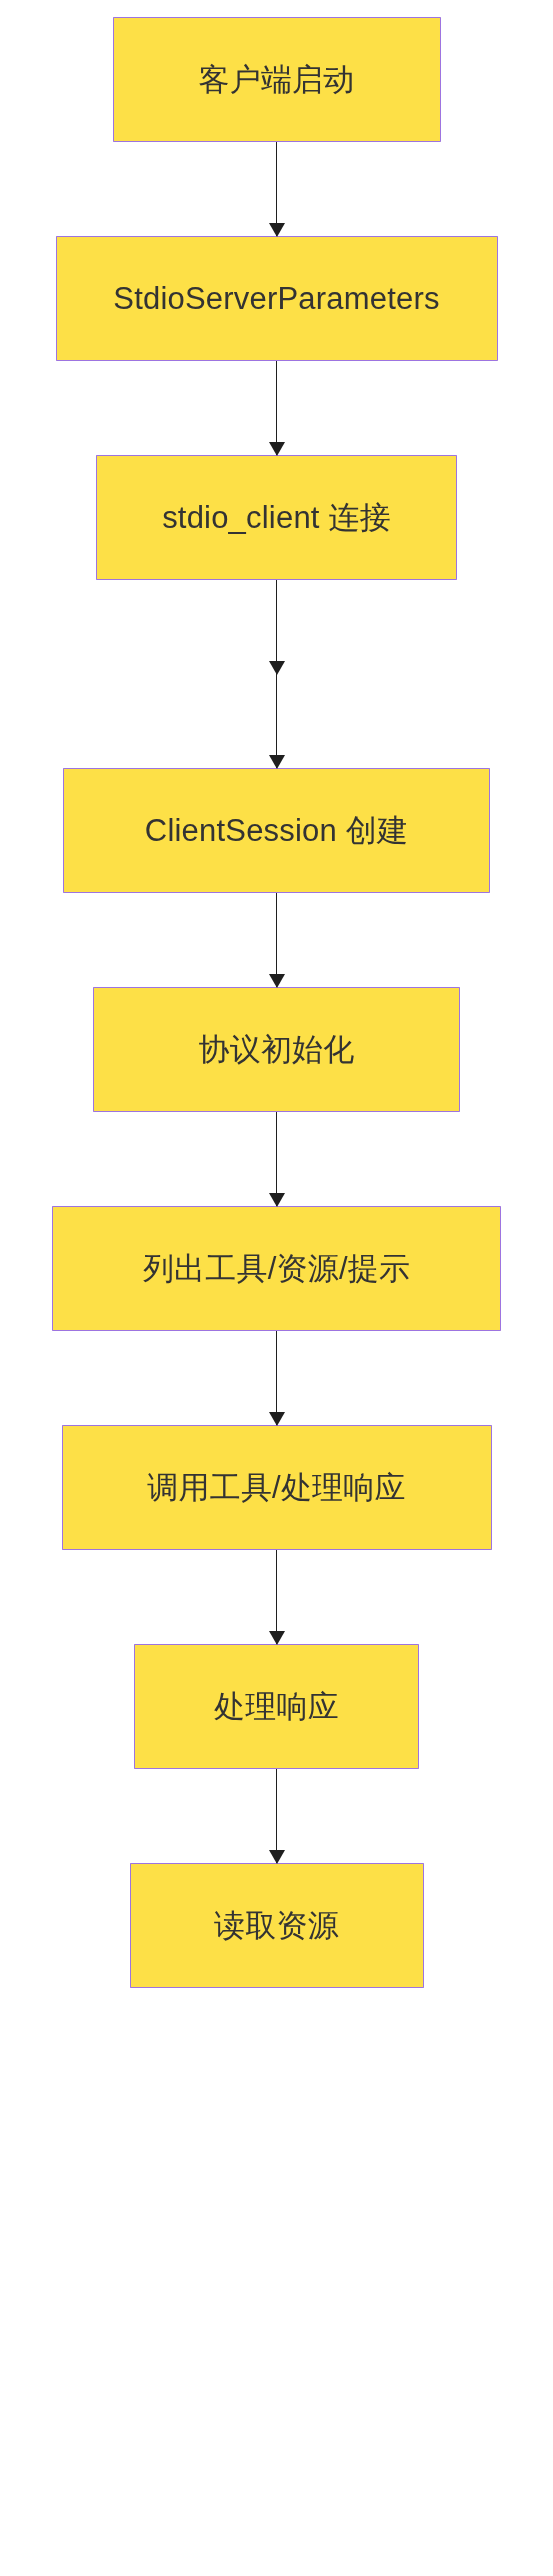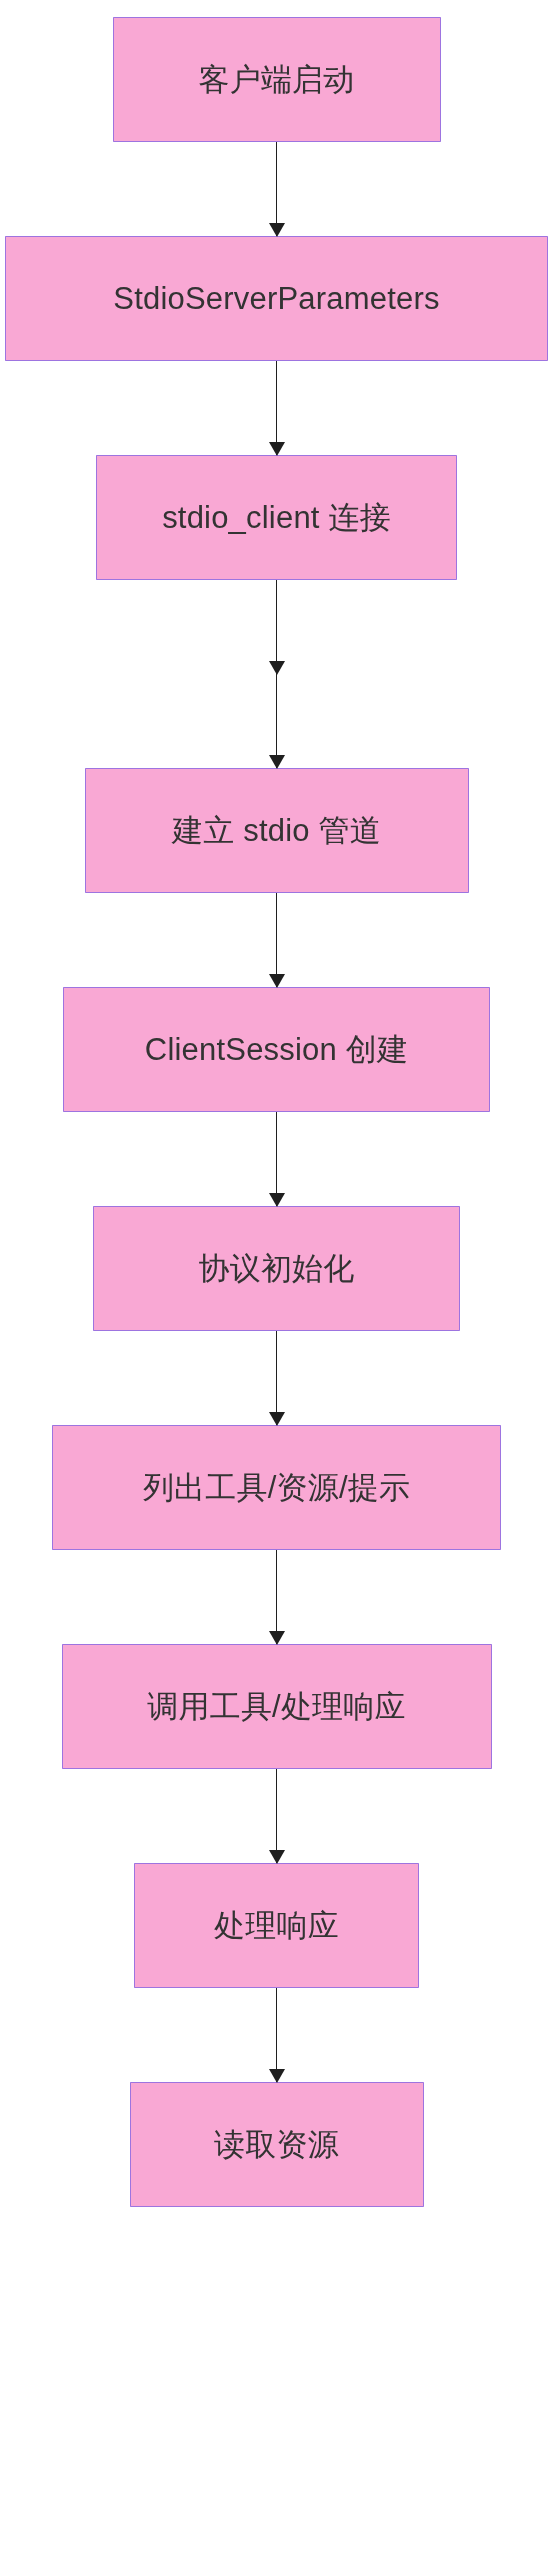--- a/index.html
+++ b/index.html
@@ -41,7 +41,7 @@
     display: flex;
     align-items: center;
     justify-content: center;
-    background: #f9a8d4;
+    background: #fde047;
     border: 1.5px solid #9d74e0;
     border-radius: 0.8px;
     color: #333333;

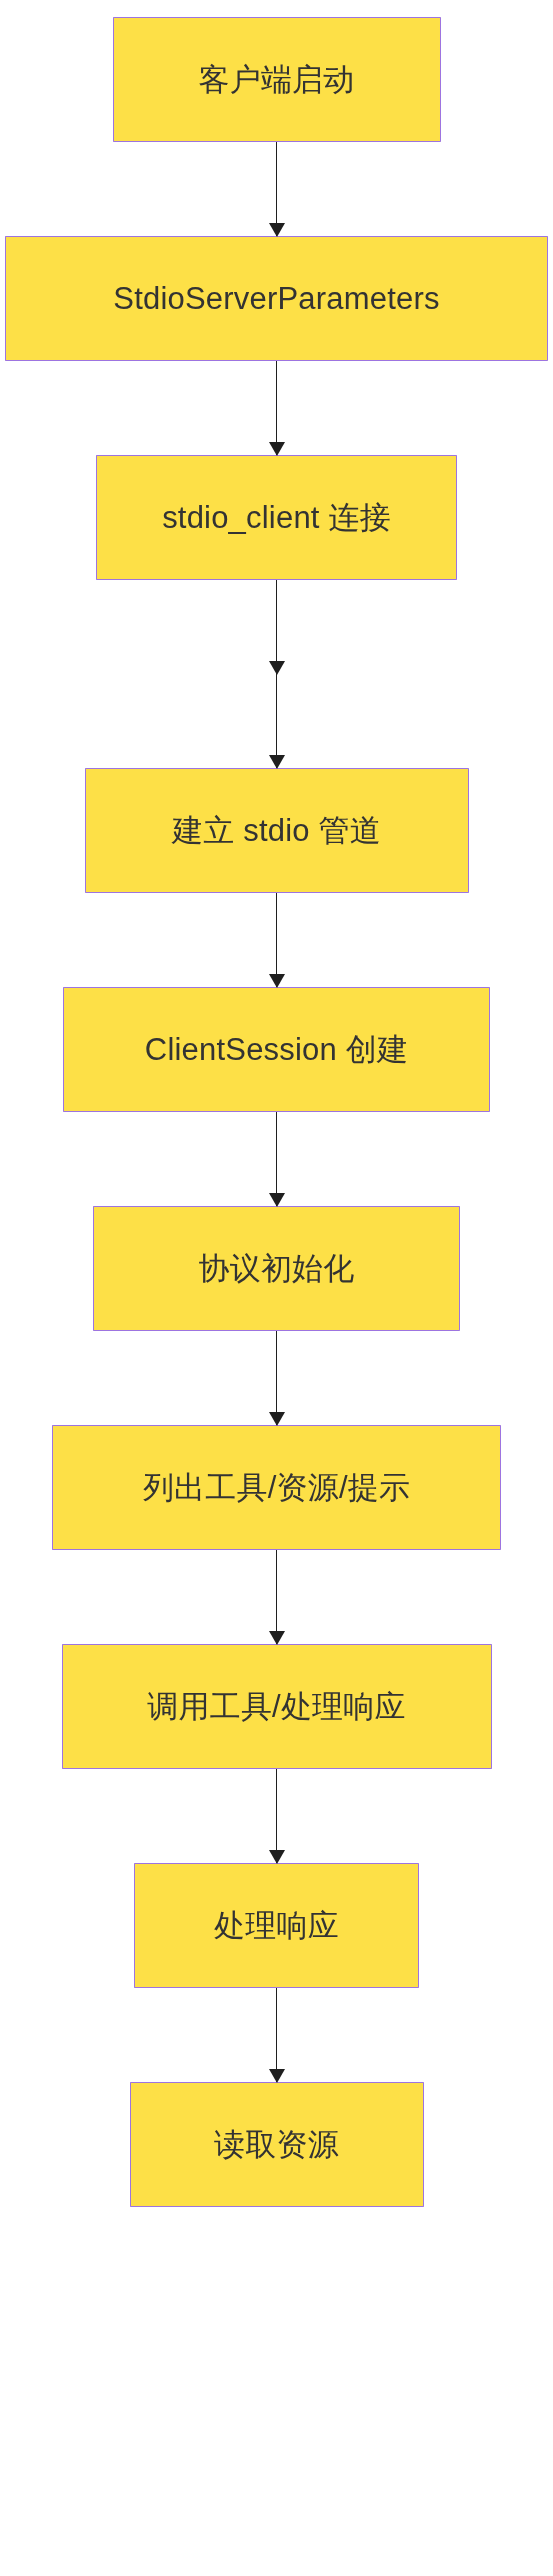--- a/index.html
+++ b/index.html
@@ -83,7 +83,7 @@
     </div>
 
     <div class="node-row">
-      <div class="node" style="width:543px">StdioServerParameters</div>
+      <div class="node" style="width:442px">StdioServerParameters</div>
       <div class="connector"></div>
     </div>
 

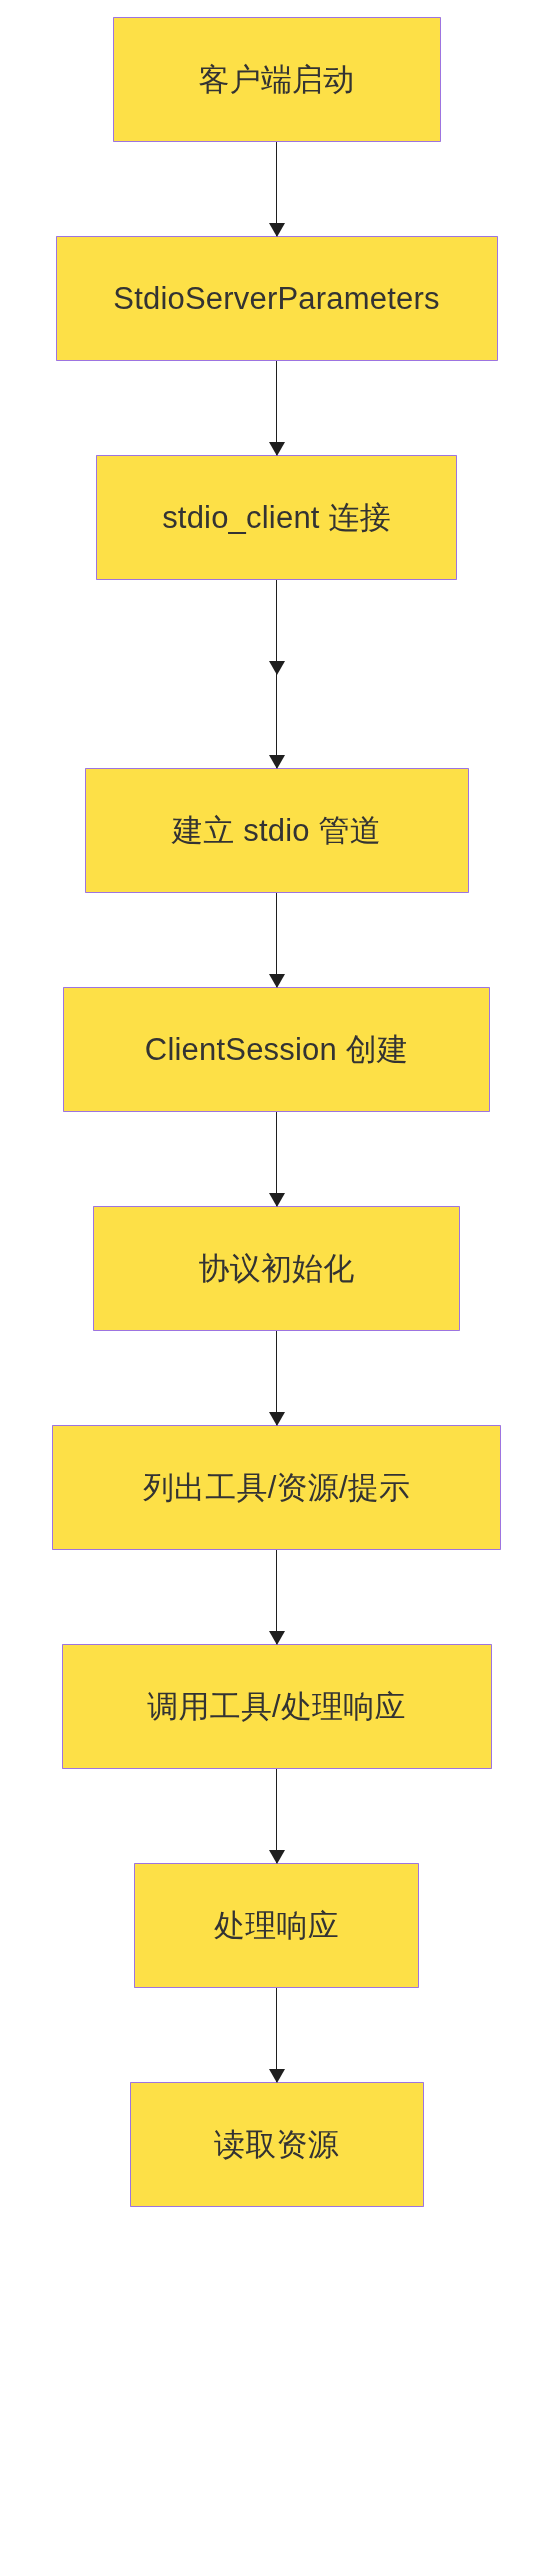--- a/index.html
+++ b/index.html
@@ -96,10 +96,6 @@
       <div class="connector"></div>
     </div>
 
-    <div class="node-row">
-      <div class="node" style="width:384px">建立 stdio 管道</div>
-      <div class="connector"></div>
-    </div>
 
     <div class="node-row">
       <div class="node" style="width:427px">ClientSession 创建</div>

